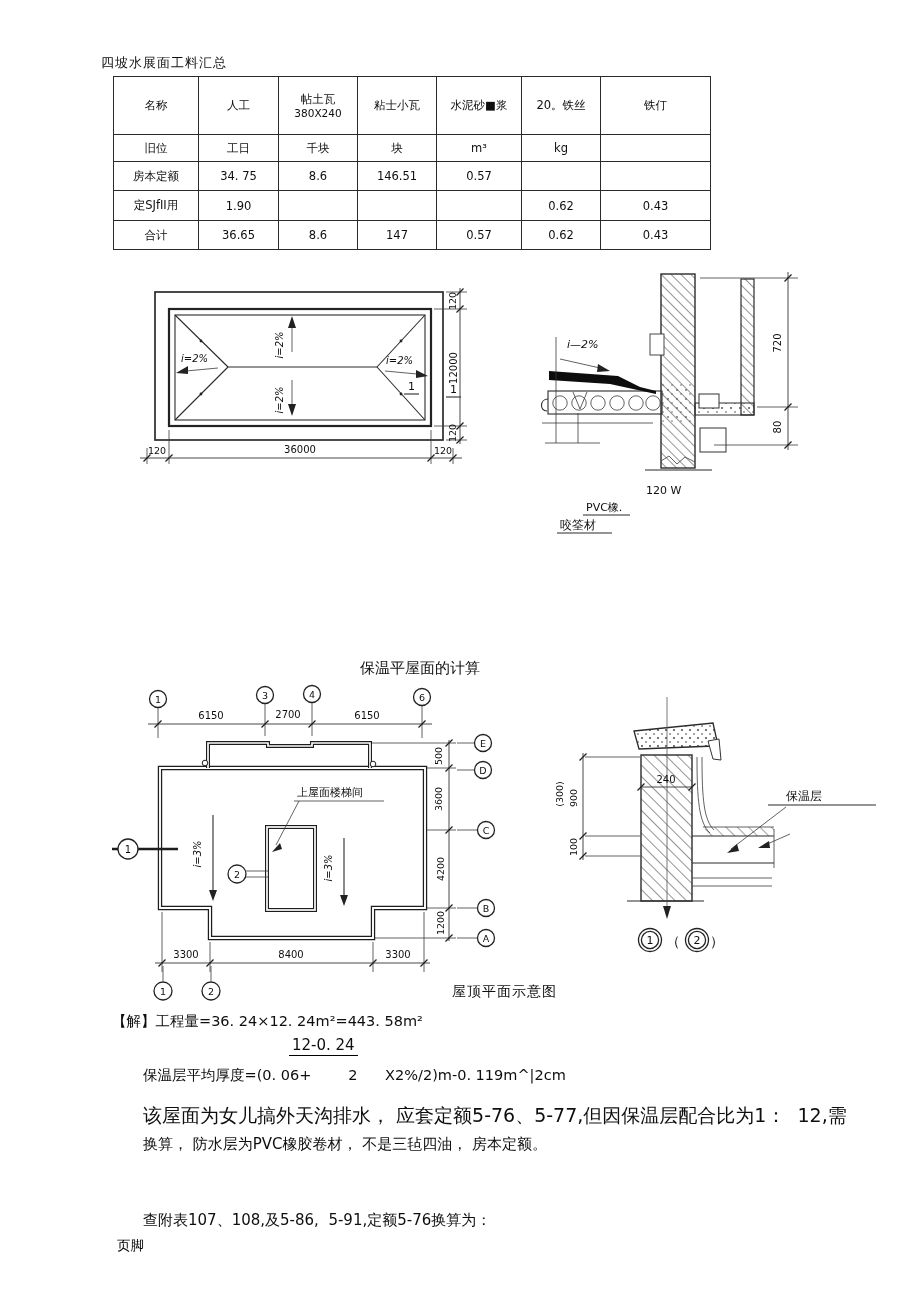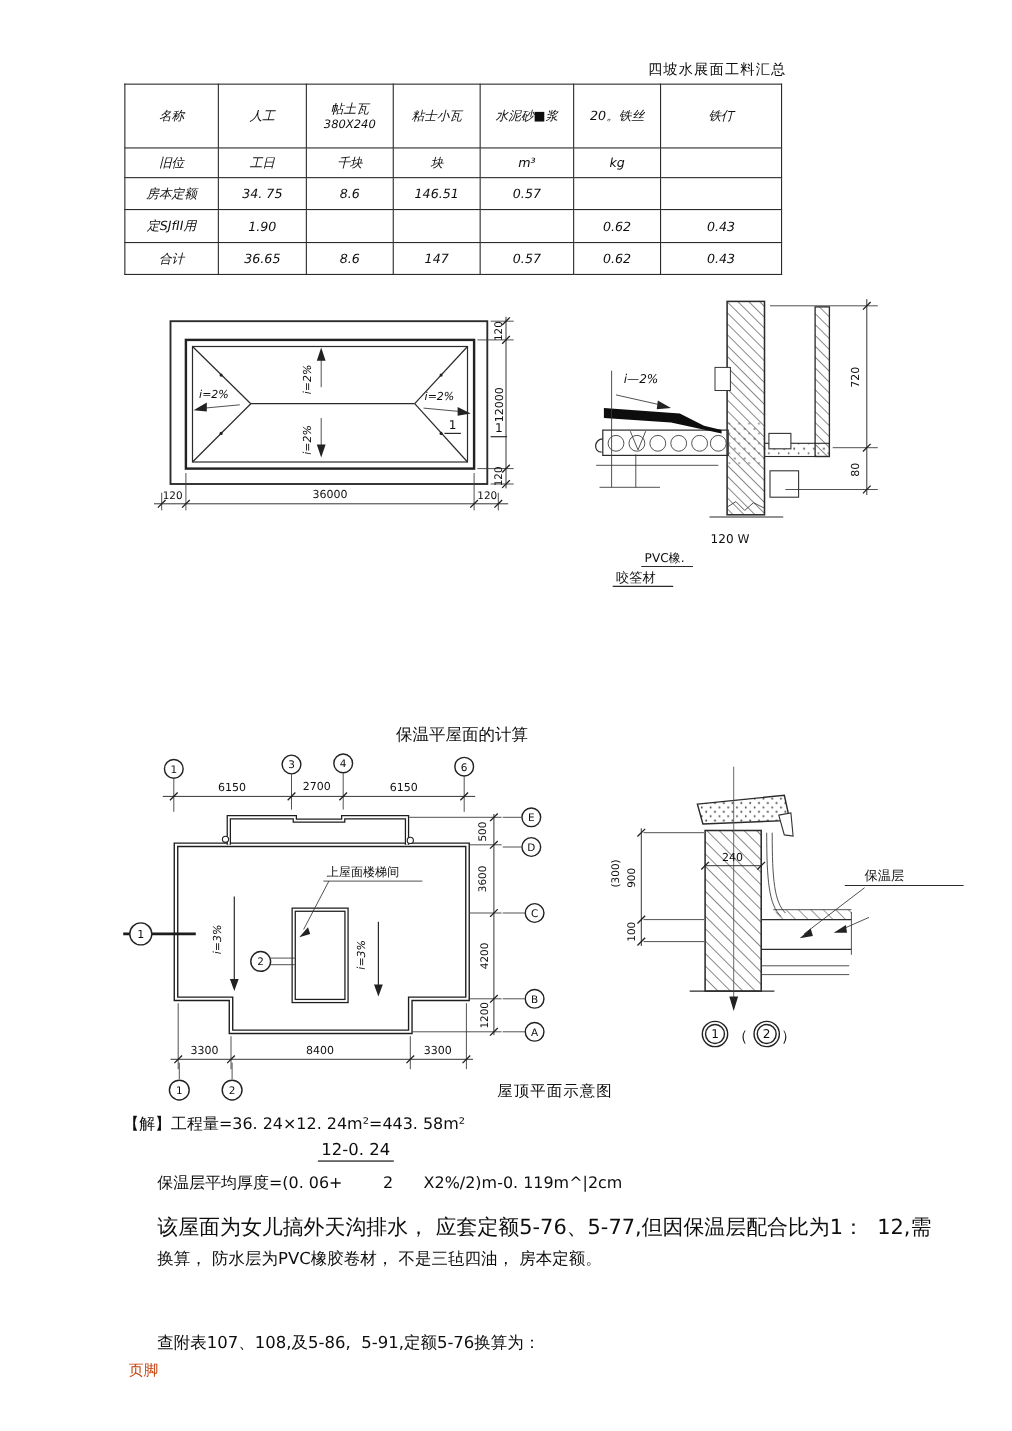--- a/index.html
+++ b/index.html
@@ -7,7 +7,7 @@
         font-family:"DejaVu Sans","Liberation Sans",sans-serif;color:#0e0e0e;}
   .abs{position:absolute;}
   
-  #mat-title{left:118px;top:54px;width:597px;text-align:right;font-size:13px;letter-spacing:1px;}
+  #mat-title{left:101px;top:54px;width:597px;text-align:left;font-size:13px;letter-spacing:1px;}
   table.mat{position:absolute;left:113px;top:76px;border-collapse:collapse;table-layout:fixed;}
   table.mat td{border:1px solid #2a2a2a;text-align:center;vertical-align:middle;
                font-size:11.5px;padding:0;overflow:hidden;font-style:italic;}

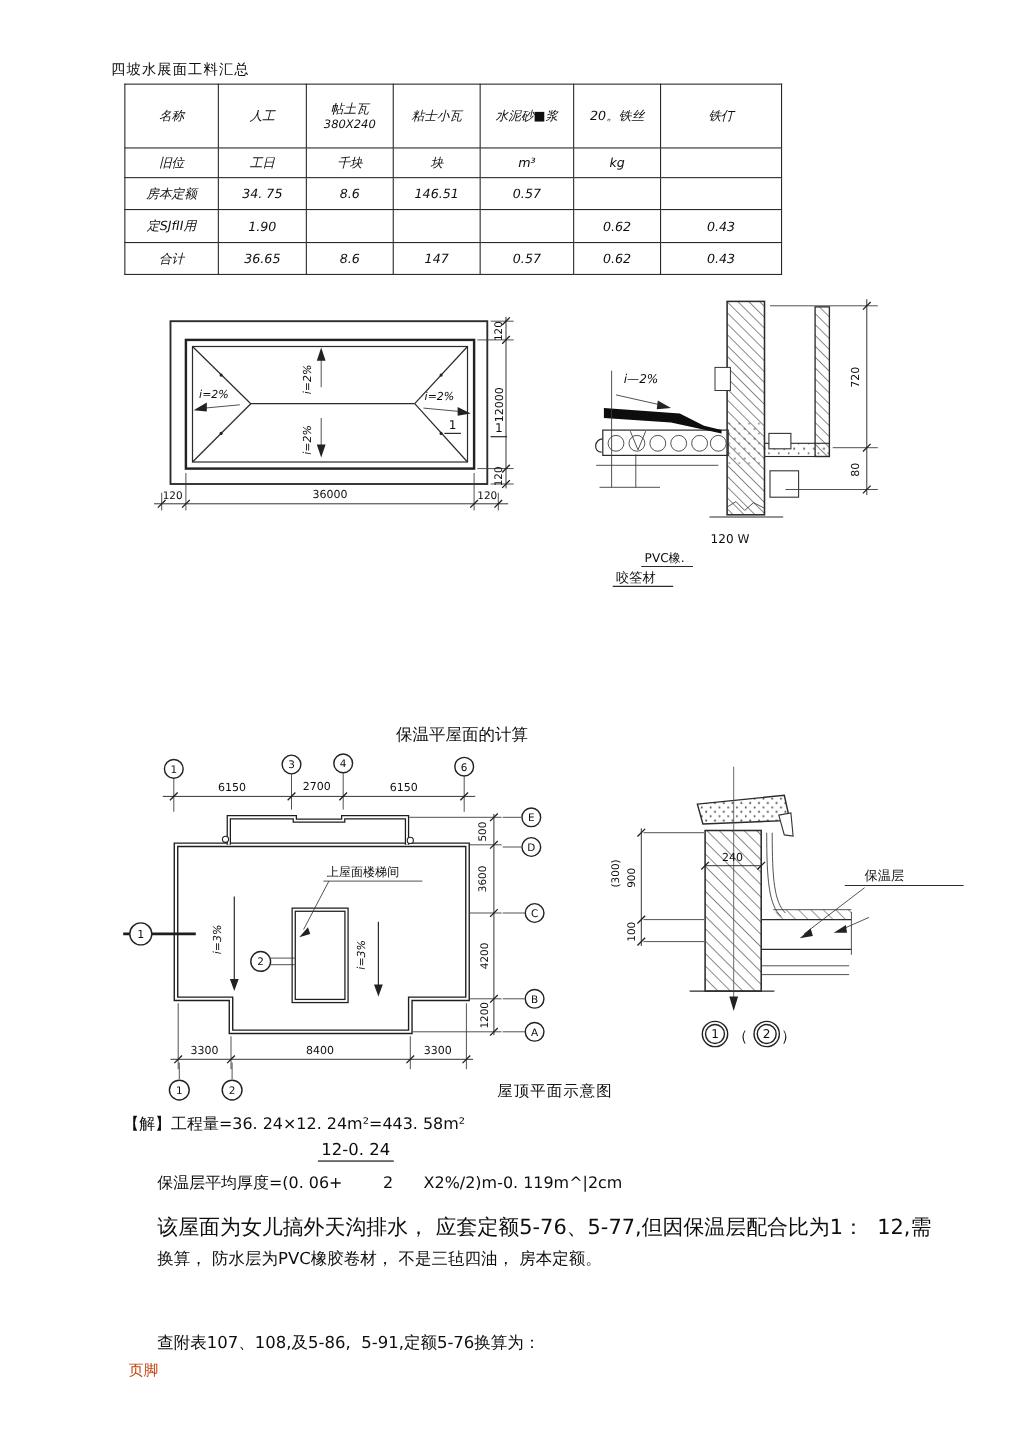--- a/index.html
+++ b/index.html
@@ -10,7 +10,7 @@
   #mat-title{left:101px;top:54px;width:597px;text-align:left;font-size:13px;letter-spacing:1px;}
   table.mat{position:absolute;left:113px;top:76px;border-collapse:collapse;table-layout:fixed;}
   table.mat td{border:1px solid #2a2a2a;text-align:center;vertical-align:middle;
-               font-size:11.5px;padding:0;overflow:hidden;font-style:italic;}
+               font-size:11.5px;padding:0;overflow:hidden;}
   .hdr2{font-size:10.5px;}
   
   .qtext{left:110px;top:246px;font-size:15.5px;}

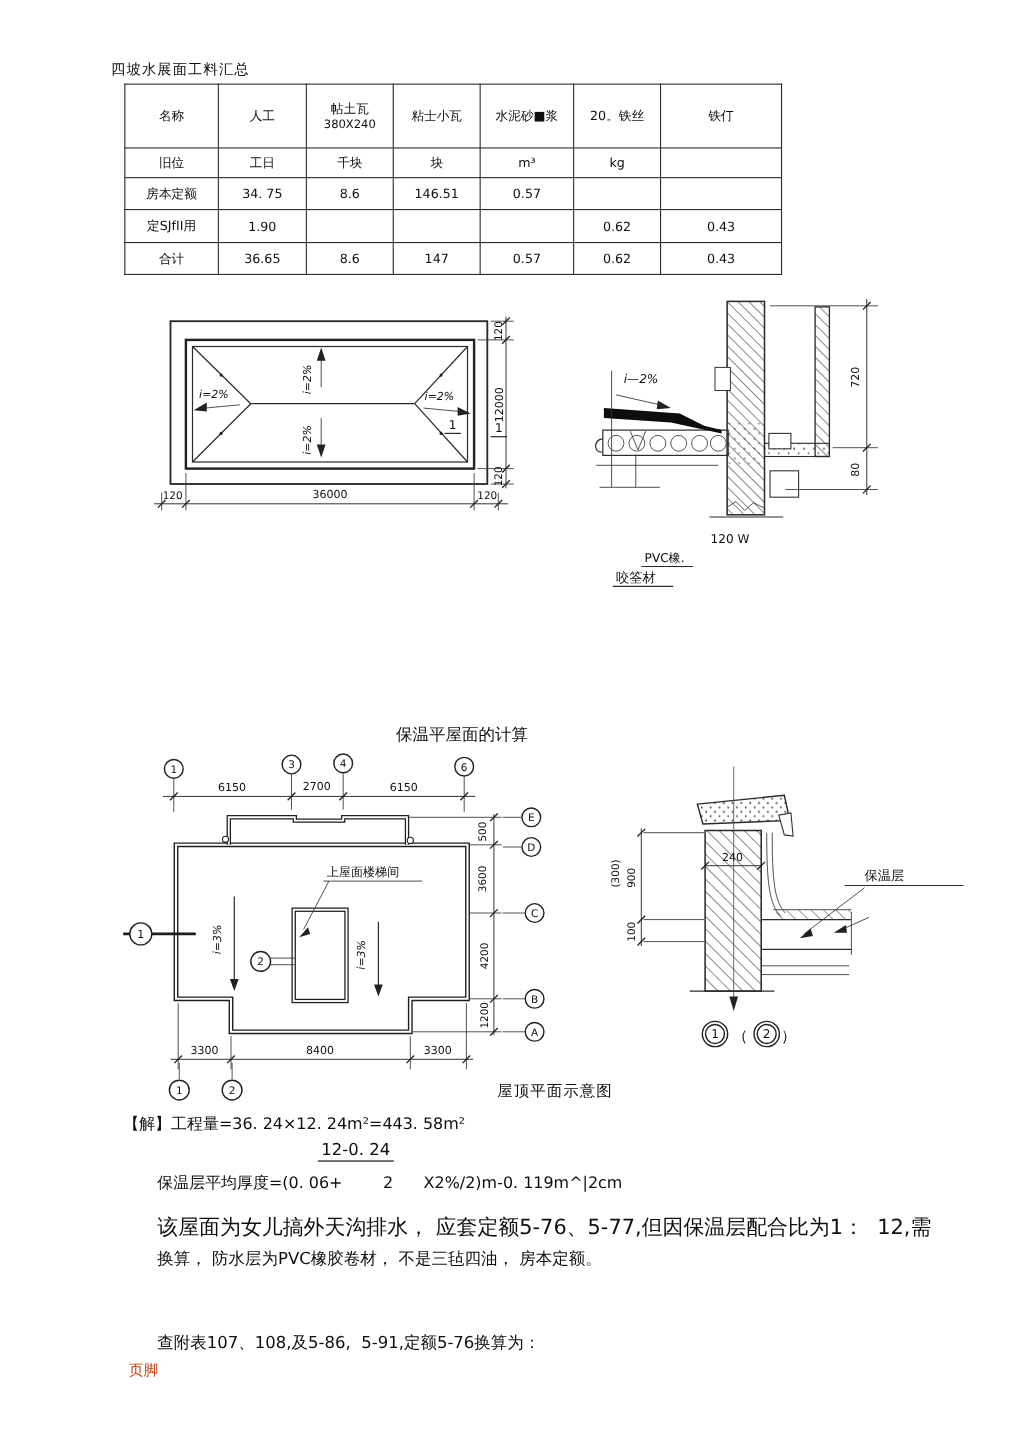--- a/index.html
+++ b/index.html
@@ -22,7 +22,7 @@
   #para1{left:143px;top:1103px;font-size:19px;}
   #para2{left:143px;top:1135px;font-size:15px;}
   #para3{left:143px;top:1167px;font-size:15px;margin-top:44px;}
-  #footer{left:117px;top:1237px;font-size:13.5px;color:#c2410c;}
+  #footer{left:117px;top:1237px;font-size:13.5px;color:#000000;}
   
   svg{position:absolute;overflow:visible;}
   svg .ln{stroke:#2b2b2b;stroke-width:1.1;fill:none;}

